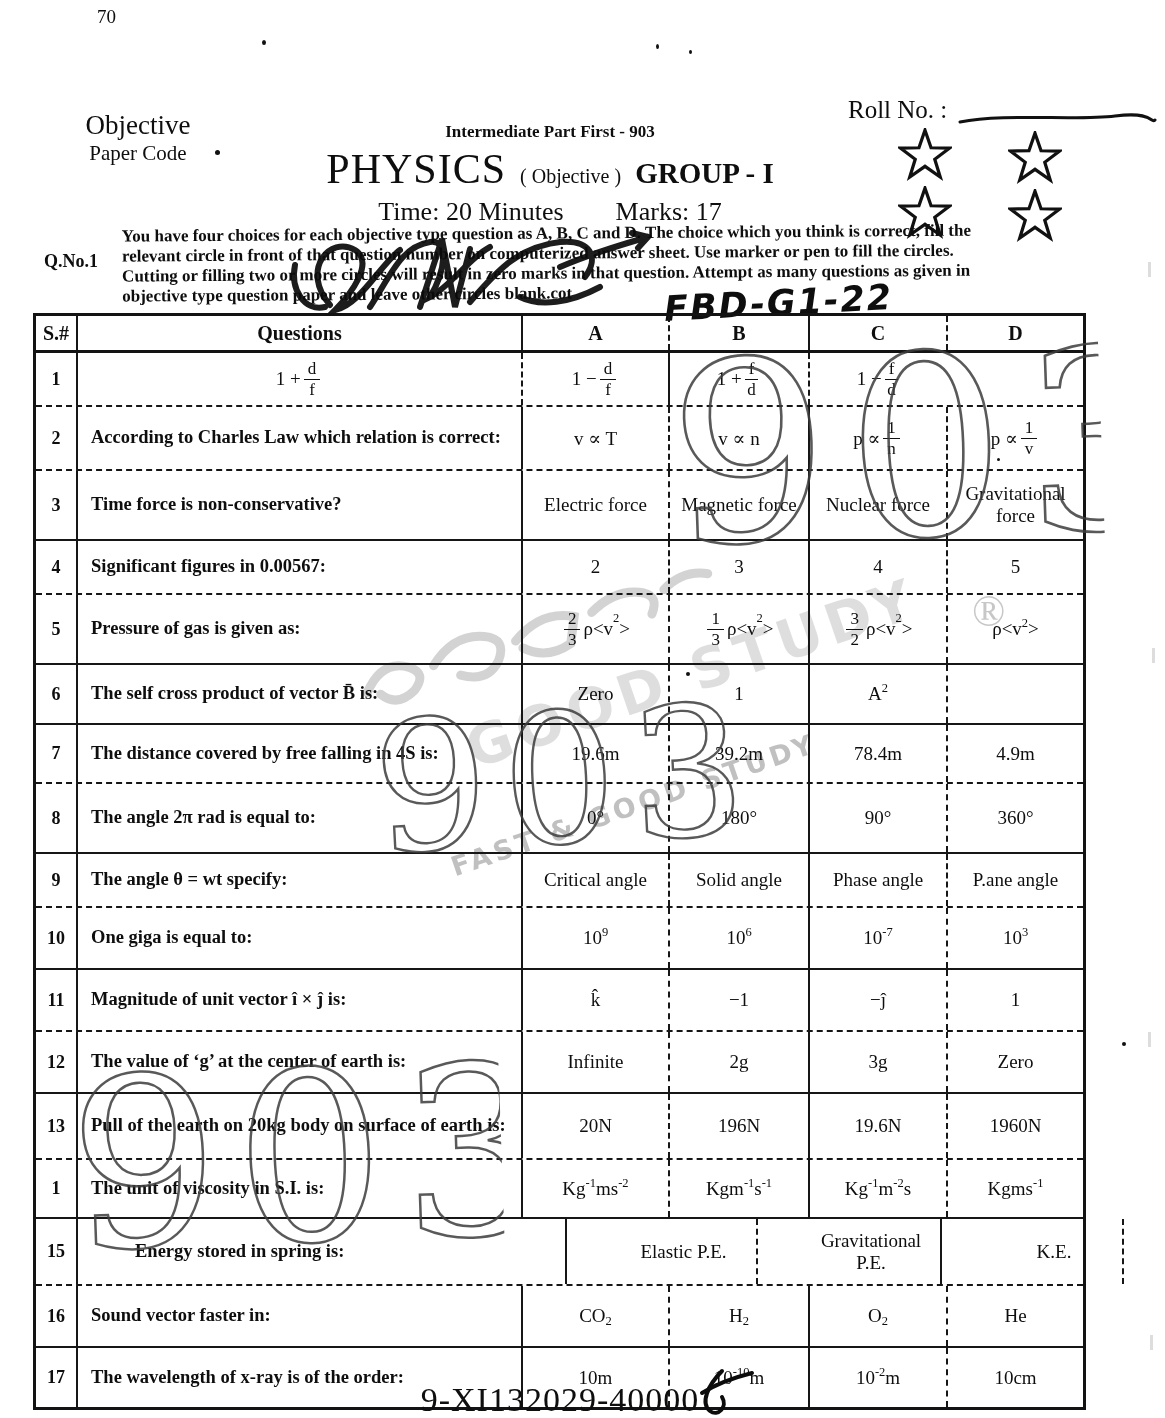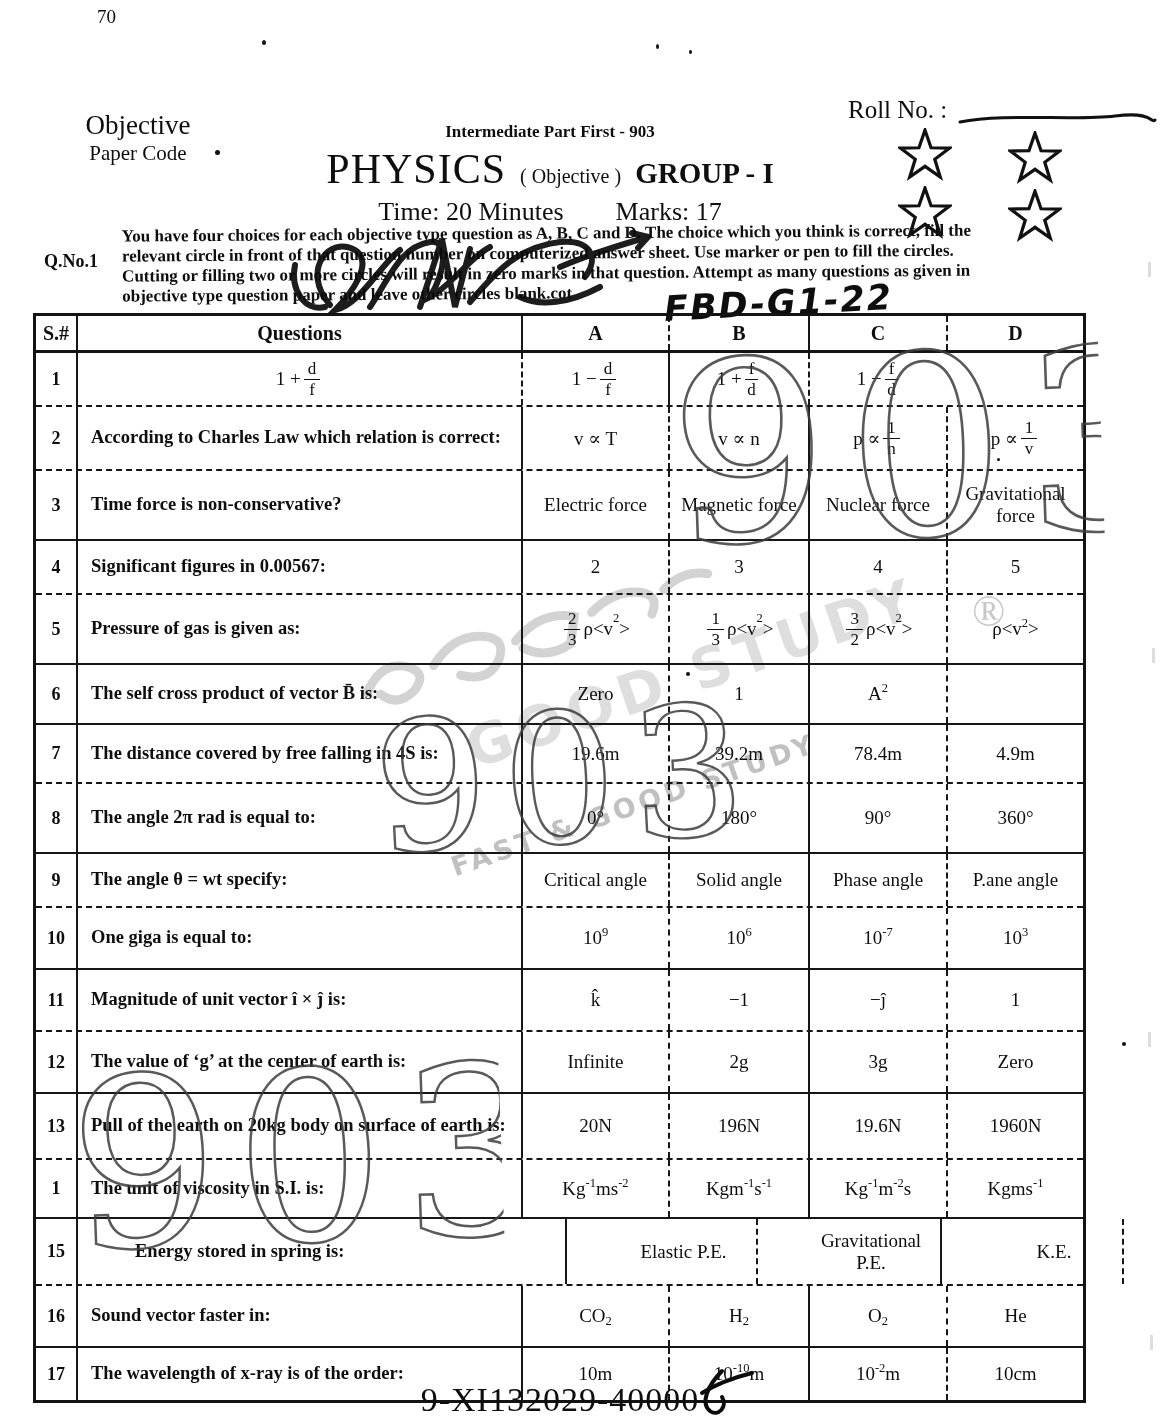--- a/index.html
+++ b/index.html
@@ -468,7 +468,7 @@
           <span class="optval">He</span>
         </div>
       </div>
-      <div class="trow" style="height: 52px; border-bottom: none;">
+      <div class="trow" style="height: 59px; border-bottom: none;">
         <div class="td sno col-sno">17</div>
         <div class="td qcell col-q">The wavelength of x-ray is of the order:</div>
         <div class="td opt col-a">

